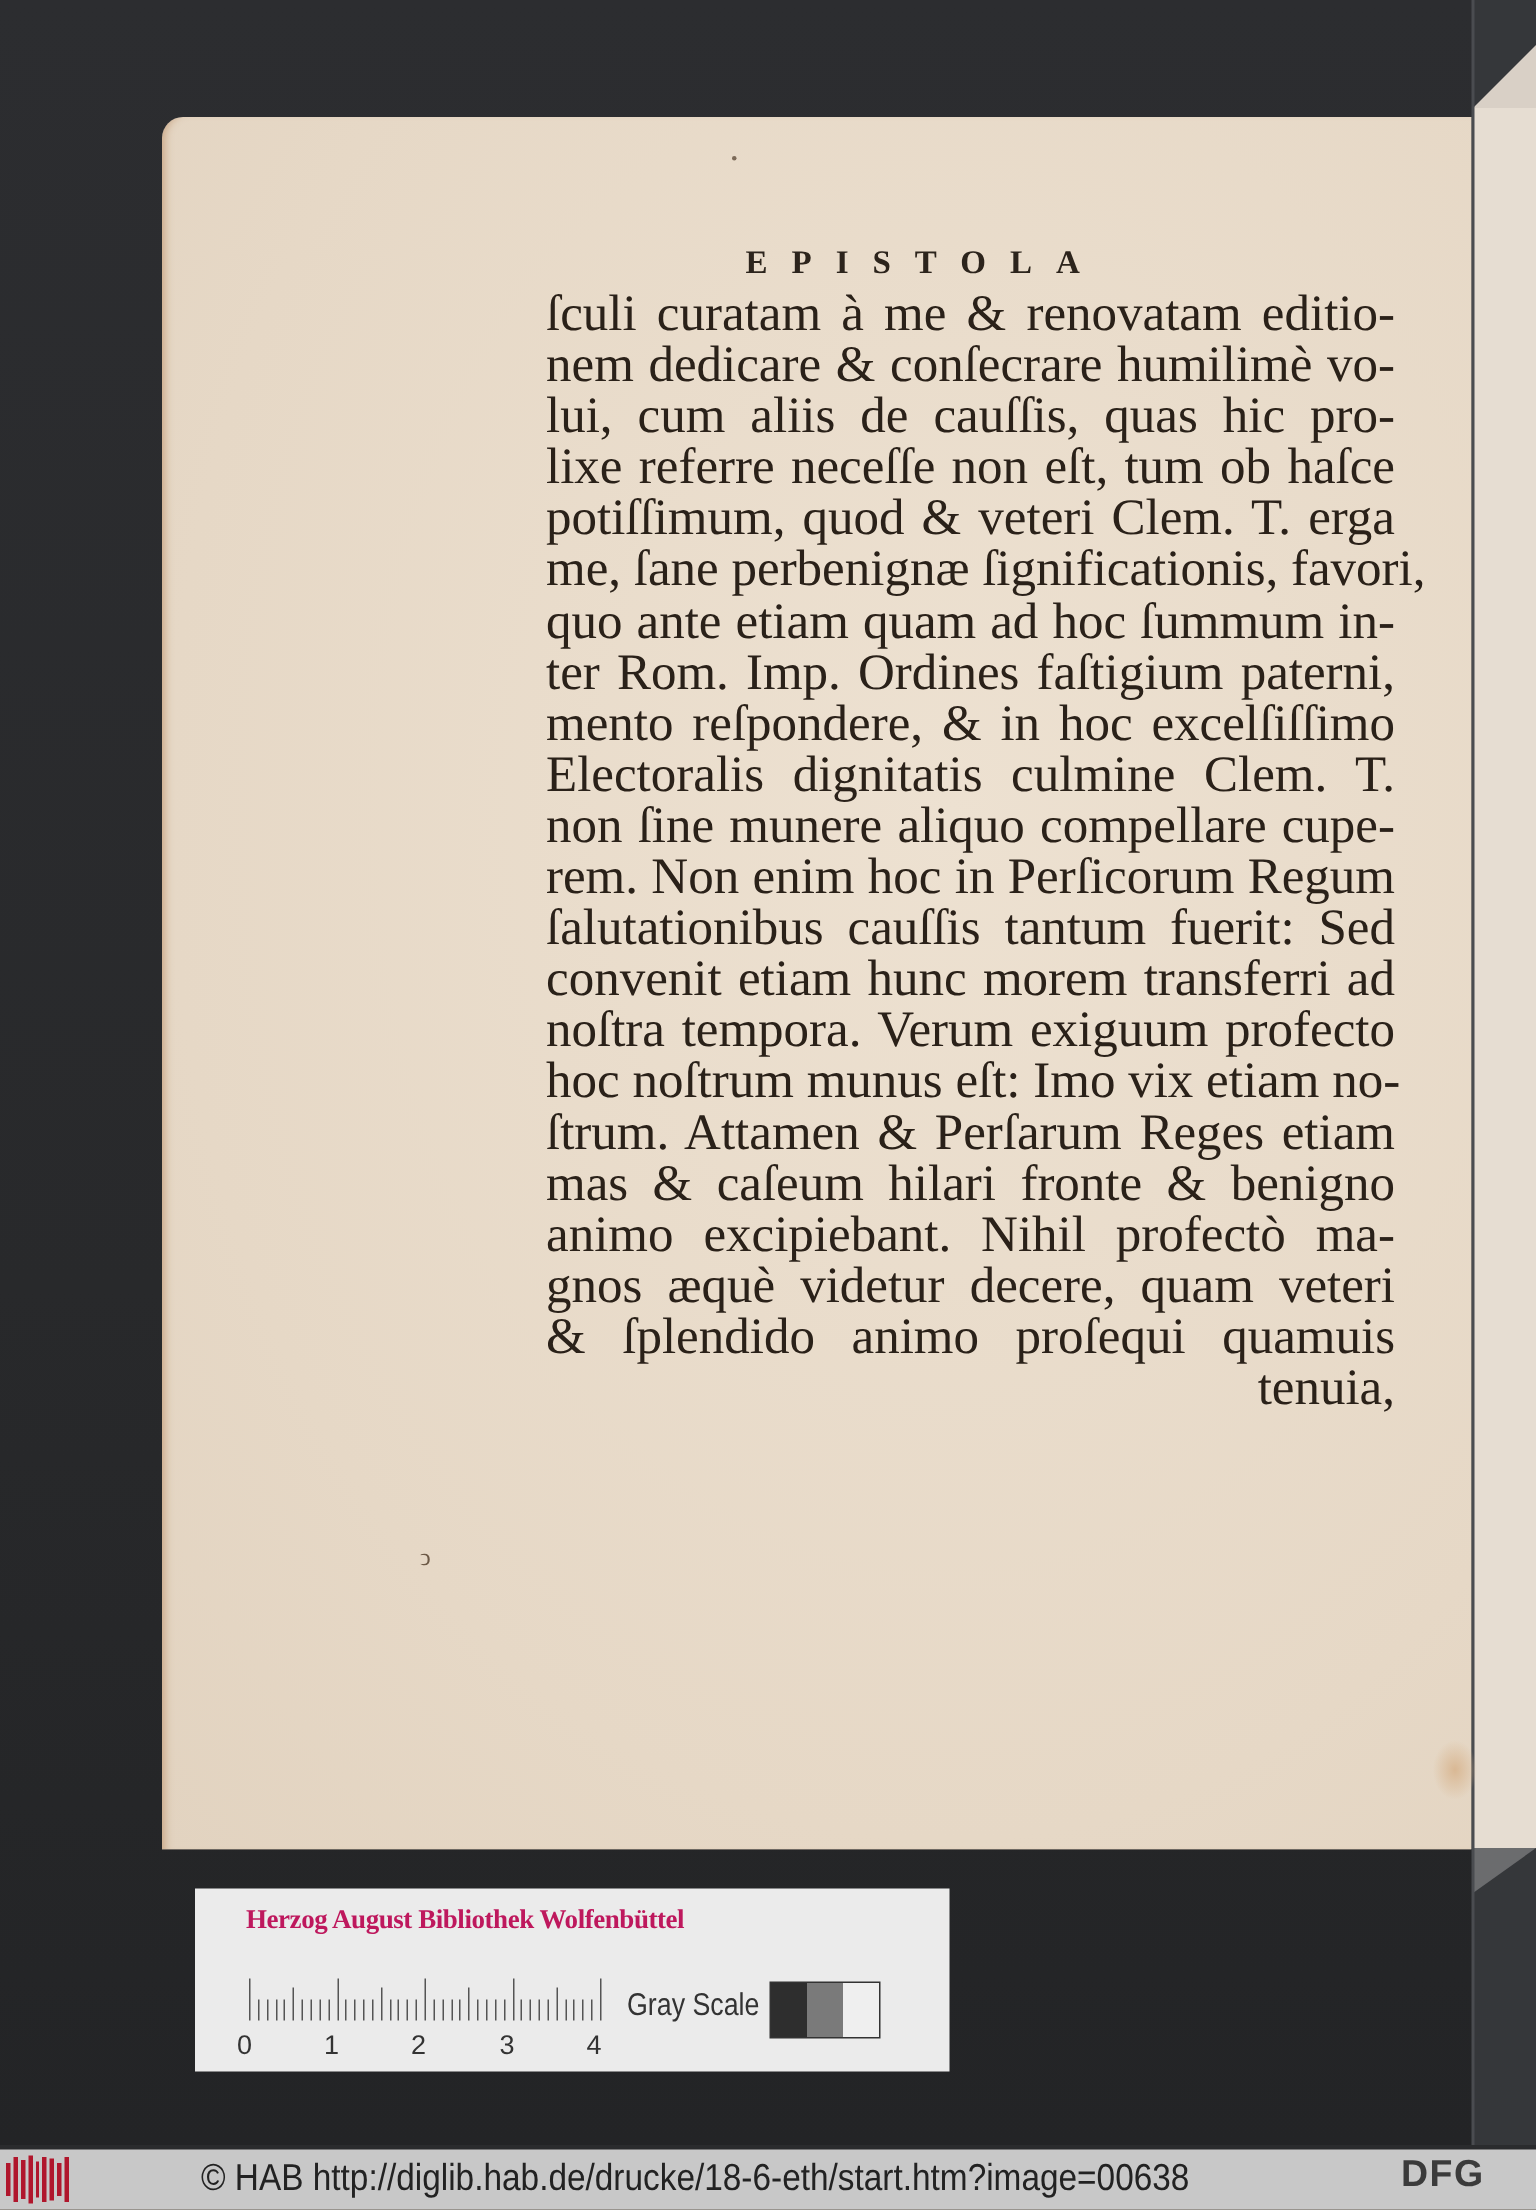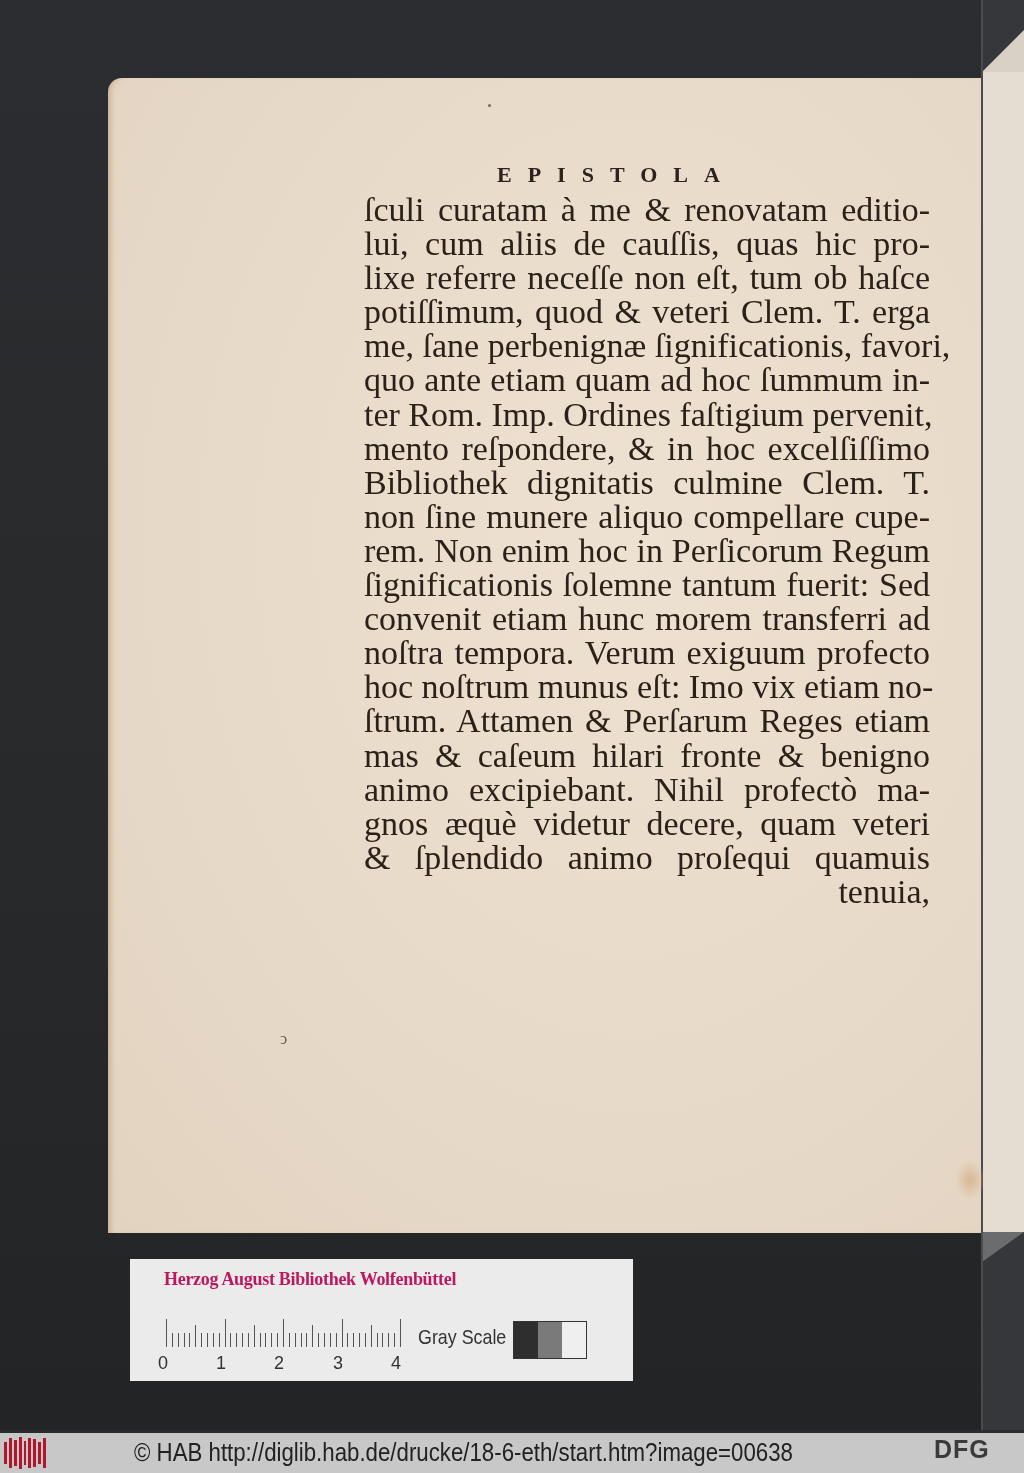--- a/index.html
+++ b/index.html
@@ -54,6 +54,7 @@
 
 <div class="text-block">
   <span class="line">ſculi curatam à me &amp; renovatam editio-</span>
+  <span class="line">nem dedicare &amp; conſecrare humilimè vo-</span>
   <span class="line">lui, cum aliis de cauſſis, quas hic pro-</span>
   <span class="line">lixe referre neceſſe non eſt, tum ob haſce</span>
   <span class="line">potiſſimum, quod &amp; veteri Clem. T. erga</span>

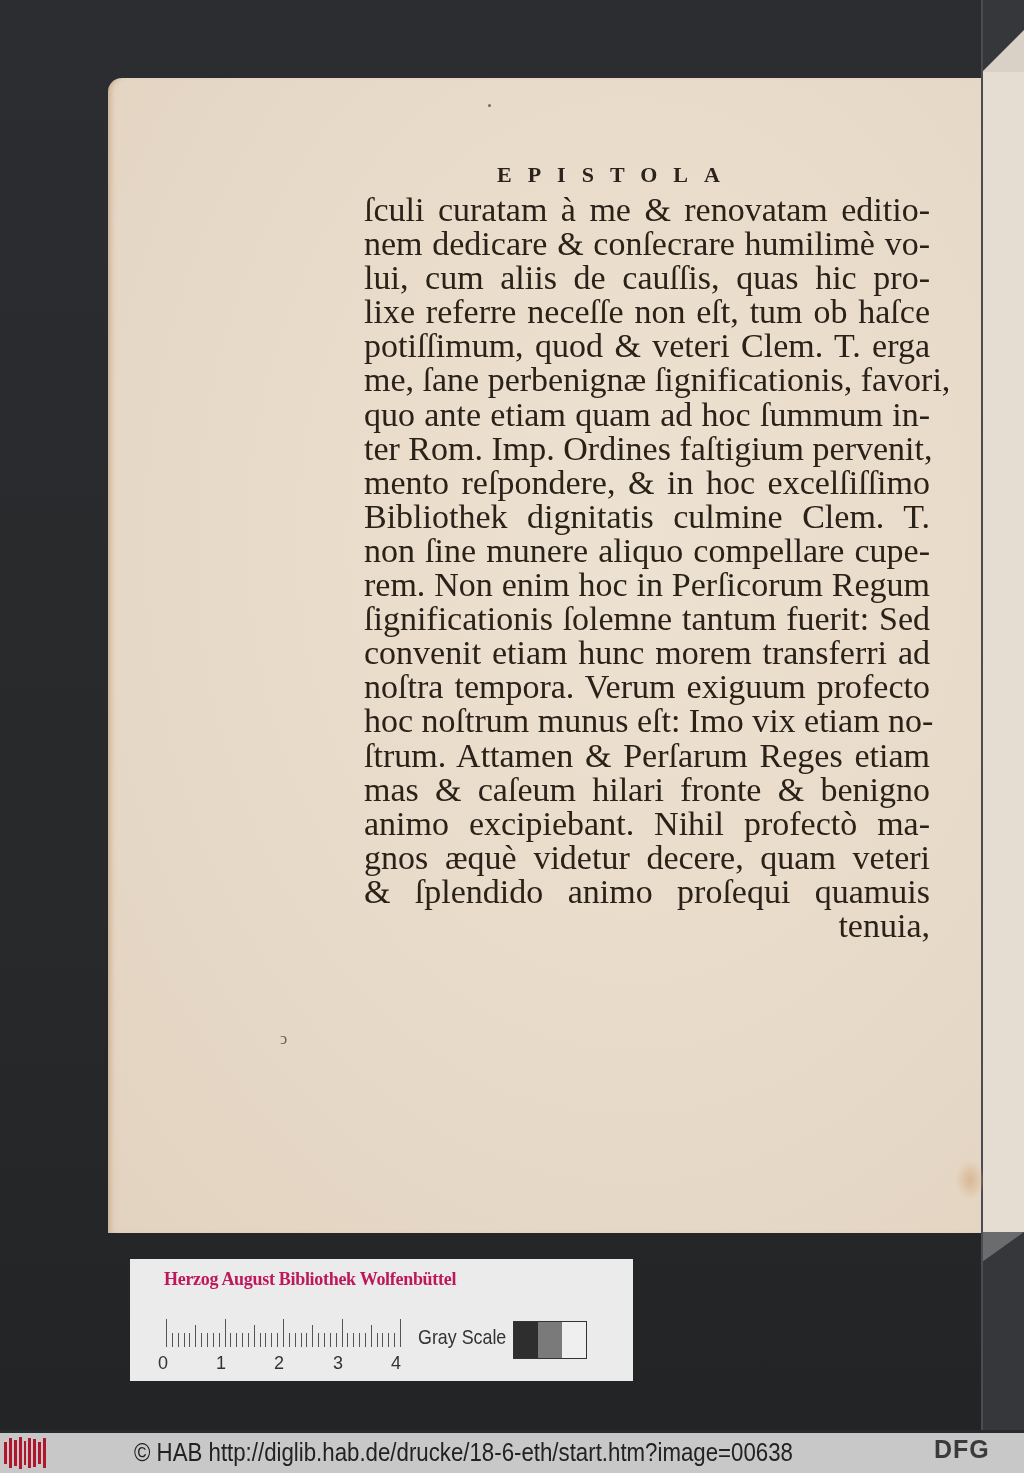--- a/index.html
+++ b/index.html
@@ -60,7 +60,7 @@
   <span class="line">potiſſimum, quod &amp; veteri Clem. T. erga</span>
   <span class="line">me, ſane perbenignæ ſignificationis, favori,</span>
   <span class="line">quo ante etiam quam ad hoc ſummum in-</span>
-  <span class="line">ter Rom. Imp. Ordines faſtigium pervenit,</span>
+  <span class="line">ter Rom. Imp. Ordines faſtigium paterni,</span>
   <span class="line">mento reſpondere,  &amp; in hoc excelſiſſimo</span>
   <span class="line">Bibliothek dignitatis culmine Clem. T.</span>
   <span class="line">non ſine munere aliquo compellare cupe-</span>

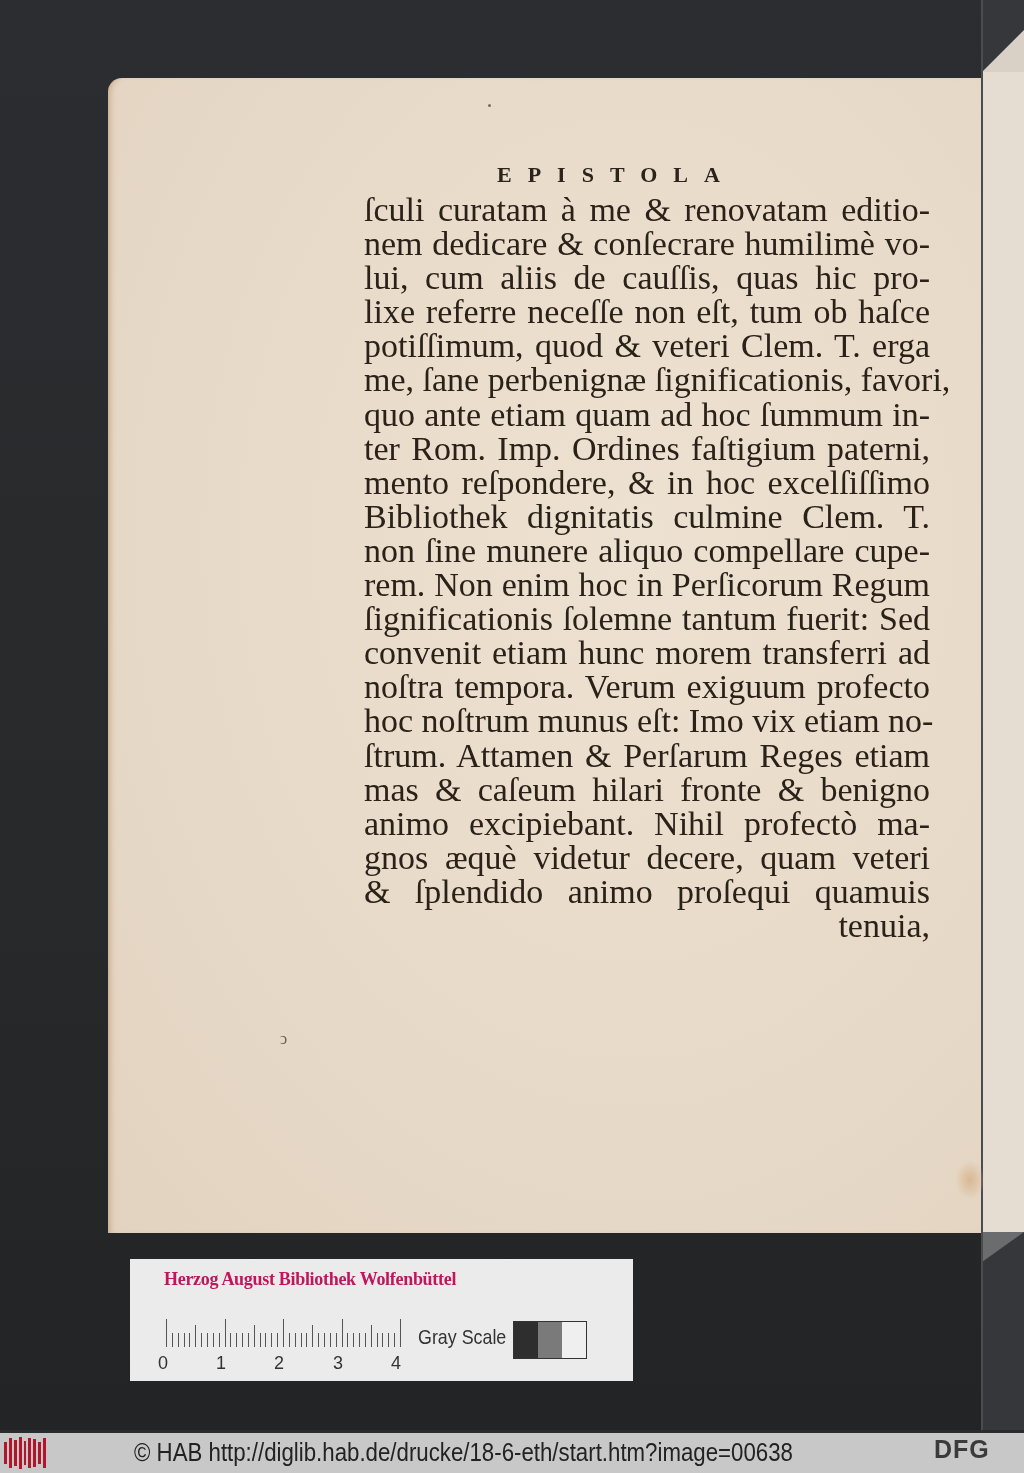--- a/index.html
+++ b/index.html
@@ -62,7 +62,7 @@
   <span class="line">quo ante etiam quam ad hoc ſummum in-</span>
   <span class="line">ter Rom. Imp. Ordines faſtigium paterni,</span>
   <span class="line">mento reſpondere,  &amp; in hoc excelſiſſimo</span>
-  <span class="line">Bibliothek dignitatis culmine Clem. T.</span>
+  <span class="line">Electoralis dignitatis culmine Clem. T.</span>
   <span class="line">non ſine munere aliquo compellare cupe-</span>
   <span class="line">rem. Non enim hoc in Perſicorum Regum</span>
   <span class="line">ſignificationis ſolemne tantum fuerit: Sed</span>

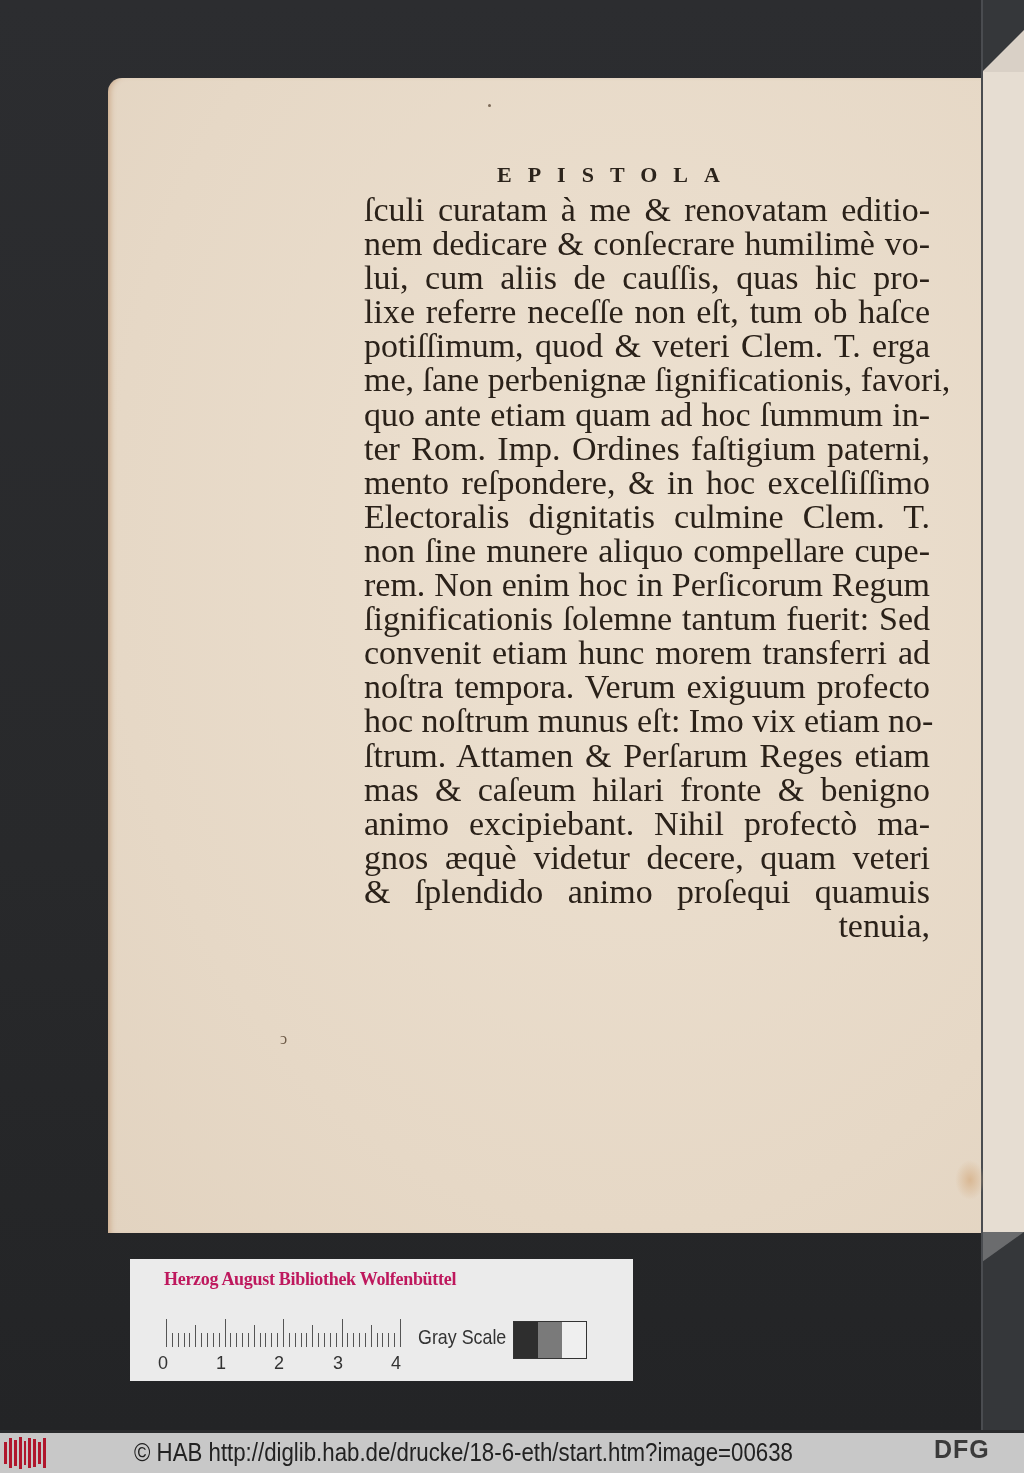--- a/index.html
+++ b/index.html
@@ -65,7 +65,7 @@
   <span class="line">Electoralis dignitatis culmine Clem. T.</span>
   <span class="line">non ſine munere aliquo compellare cupe-</span>
   <span class="line">rem. Non enim hoc in Perſicorum Regum</span>
-  <span class="line">ſignificationis ſolemne tantum fuerit: Sed</span>
+  <span class="line">ſalutationibus cauſſis tantum fuerit: Sed</span>
   <span class="line">convenit etiam hunc morem transferri ad</span>
   <span class="line">noſtra tempora. Verum exiguum profecto</span>
   <span class="line">hoc noſtrum munus eſt: Imo vix etiam no-</span>

